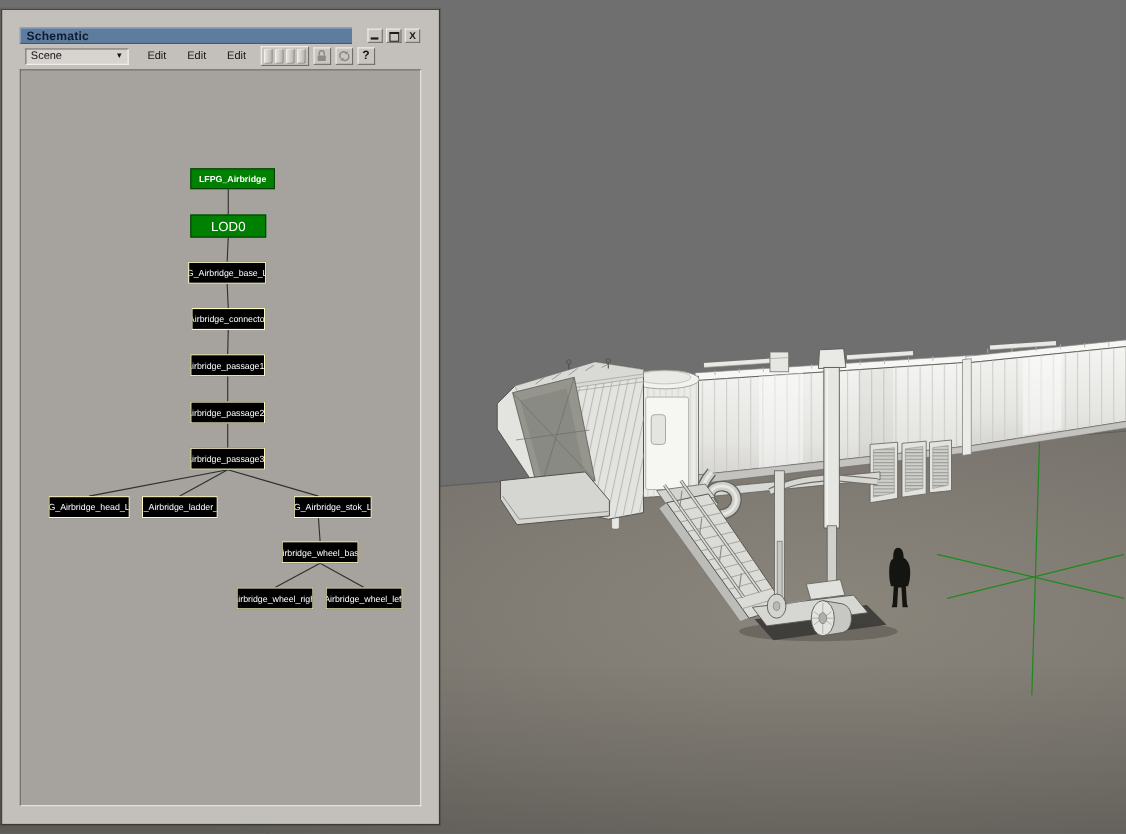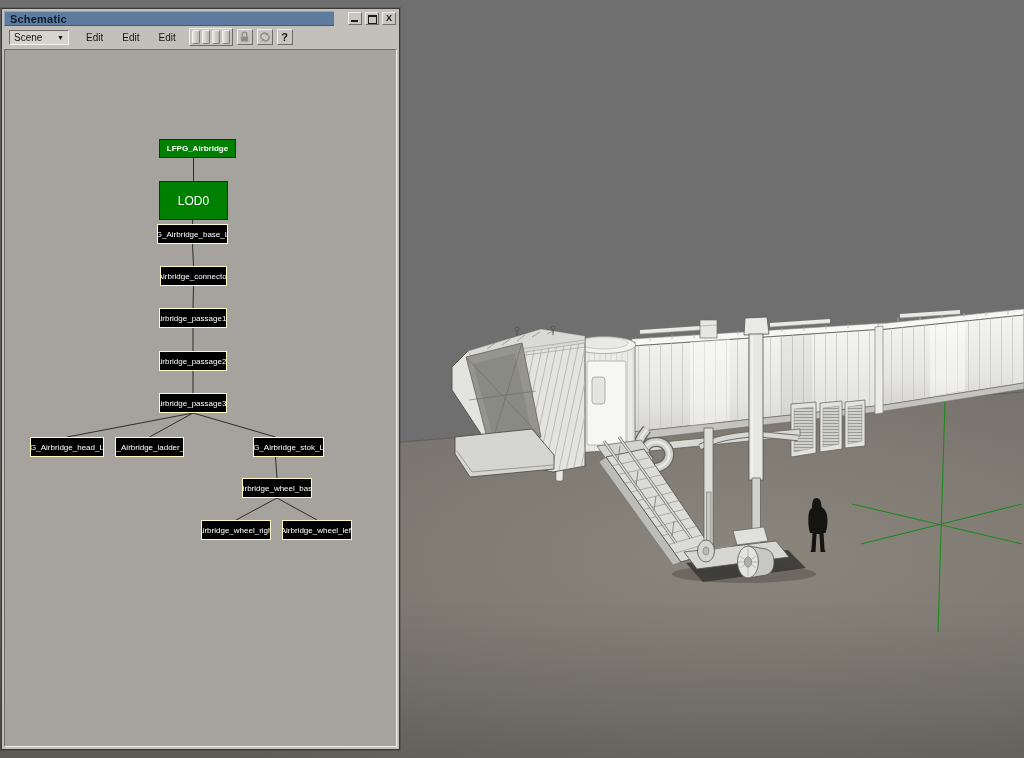--- a/index.html
+++ b/index.html
@@ -12,7 +12,7 @@
 
   
   #schematic{position:absolute;left:1px;top:8px;width:399px;height:742px;box-sizing:border-box;
-             background:#c3c0bb;border:1px solid #39393六;border:1px solid #393936;padding:2px;
+             background:#c3c0bb;border:1px solid #39393六;border:1px solid #393936;padding:16px;
              display:flex;flex-direction:column;box-shadow:0 0 0 1px rgba(0,0,0,.15)}
   .titlebar{height:15px;display:flex;flex:0 0 auto}
   .titlebar-blue{flex:1;background:#5e7d9e;border-top:1px solid #8ea4bc;border-left:1px solid #8ea4bc;

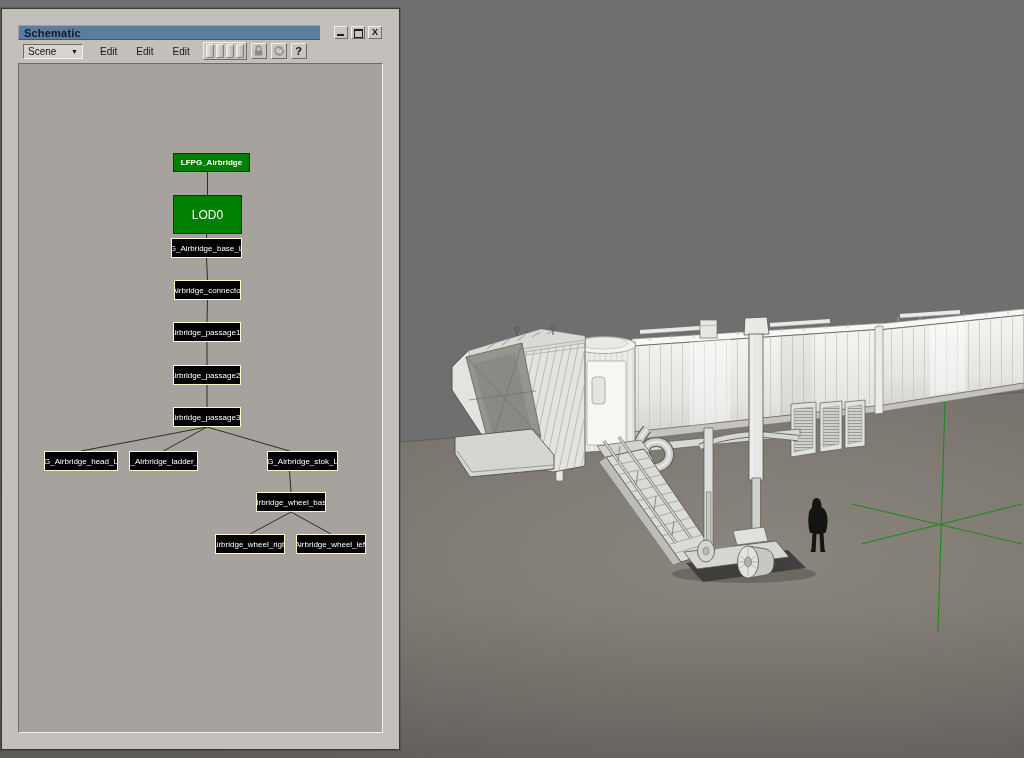--- a/index.html
+++ b/index.html
@@ -27,7 +27,7 @@
   .icon-close{font-size:9px;font-weight:bold;color:#141412;line-height:1}
 
   .toolbar{height:22px;flex:0 0 auto;display:flex;align-items:center}
-  .scene-box{width:60px;height:15px;box-sizing:border-box;margin-left:5px;background:#d7d4cf;
+  .scene-box{width:94px;height:15px;box-sizing:border-box;margin-left:5px;background:#d7d4cf;
              border:1px solid;border-color:#6f6d6a #f4f1ec #f4f1ec #6f6d6a;
              display:flex;align-items:center;justify-content:space-between;padding:0 4px;
              font-size:10px;color:#121212}

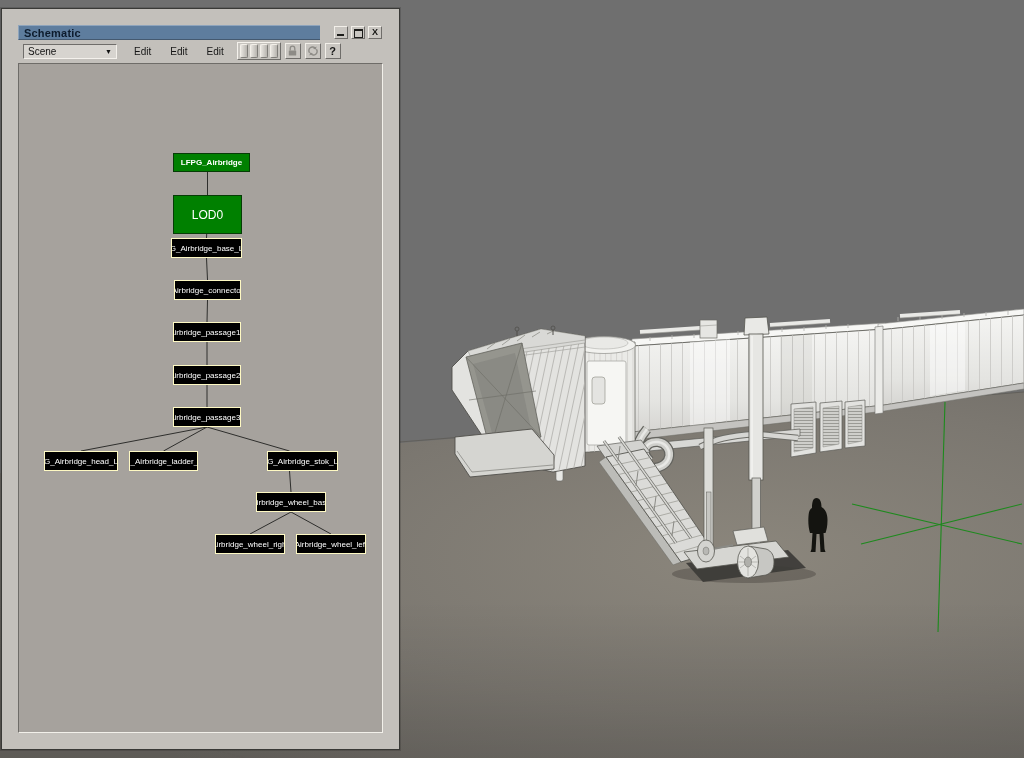--- a/index.html
+++ b/index.html
@@ -280,7 +280,7 @@
       </svg>
 
   <div class="node group" style="left: 154px; top: 89px; width: 77px; height: 19px; background: rgb(0, 128, 0); color: rgb(255, 255, 255);">LFPG_Airbridge</div>
-      <div class="node lod" style="left: 154px; top: 131px; width: 69px; height: 39px; background: rgb(0, 128, 0); color: rgb(255, 255, 255);">LOD0</div>
+      <div class="node lod" style="left: 154px; top: 131px; width: 69px; height: 21px; background: rgb(0, 128, 0); color: rgb(255, 255, 255);">LOD0</div>
       <div class="node object" style="left: 152px; top: 174px; width: 71px; height: 20px; background: rgb(0, 0, 0); color: rgb(255, 255, 255);">G_Airbridge_base_L</div>
       <div class="node object" style="left: 155px; top: 216px; width: 67px; height: 20px; background: rgb(0, 0, 0); color: rgb(255, 255, 255);">Airbridge_connector</div>
       <div class="node object" style="left: 154px; top: 258px; width: 68px; height: 20px; background: rgb(0, 0, 0); color: rgb(255, 255, 255);">Airbridge_passage1_</div>

